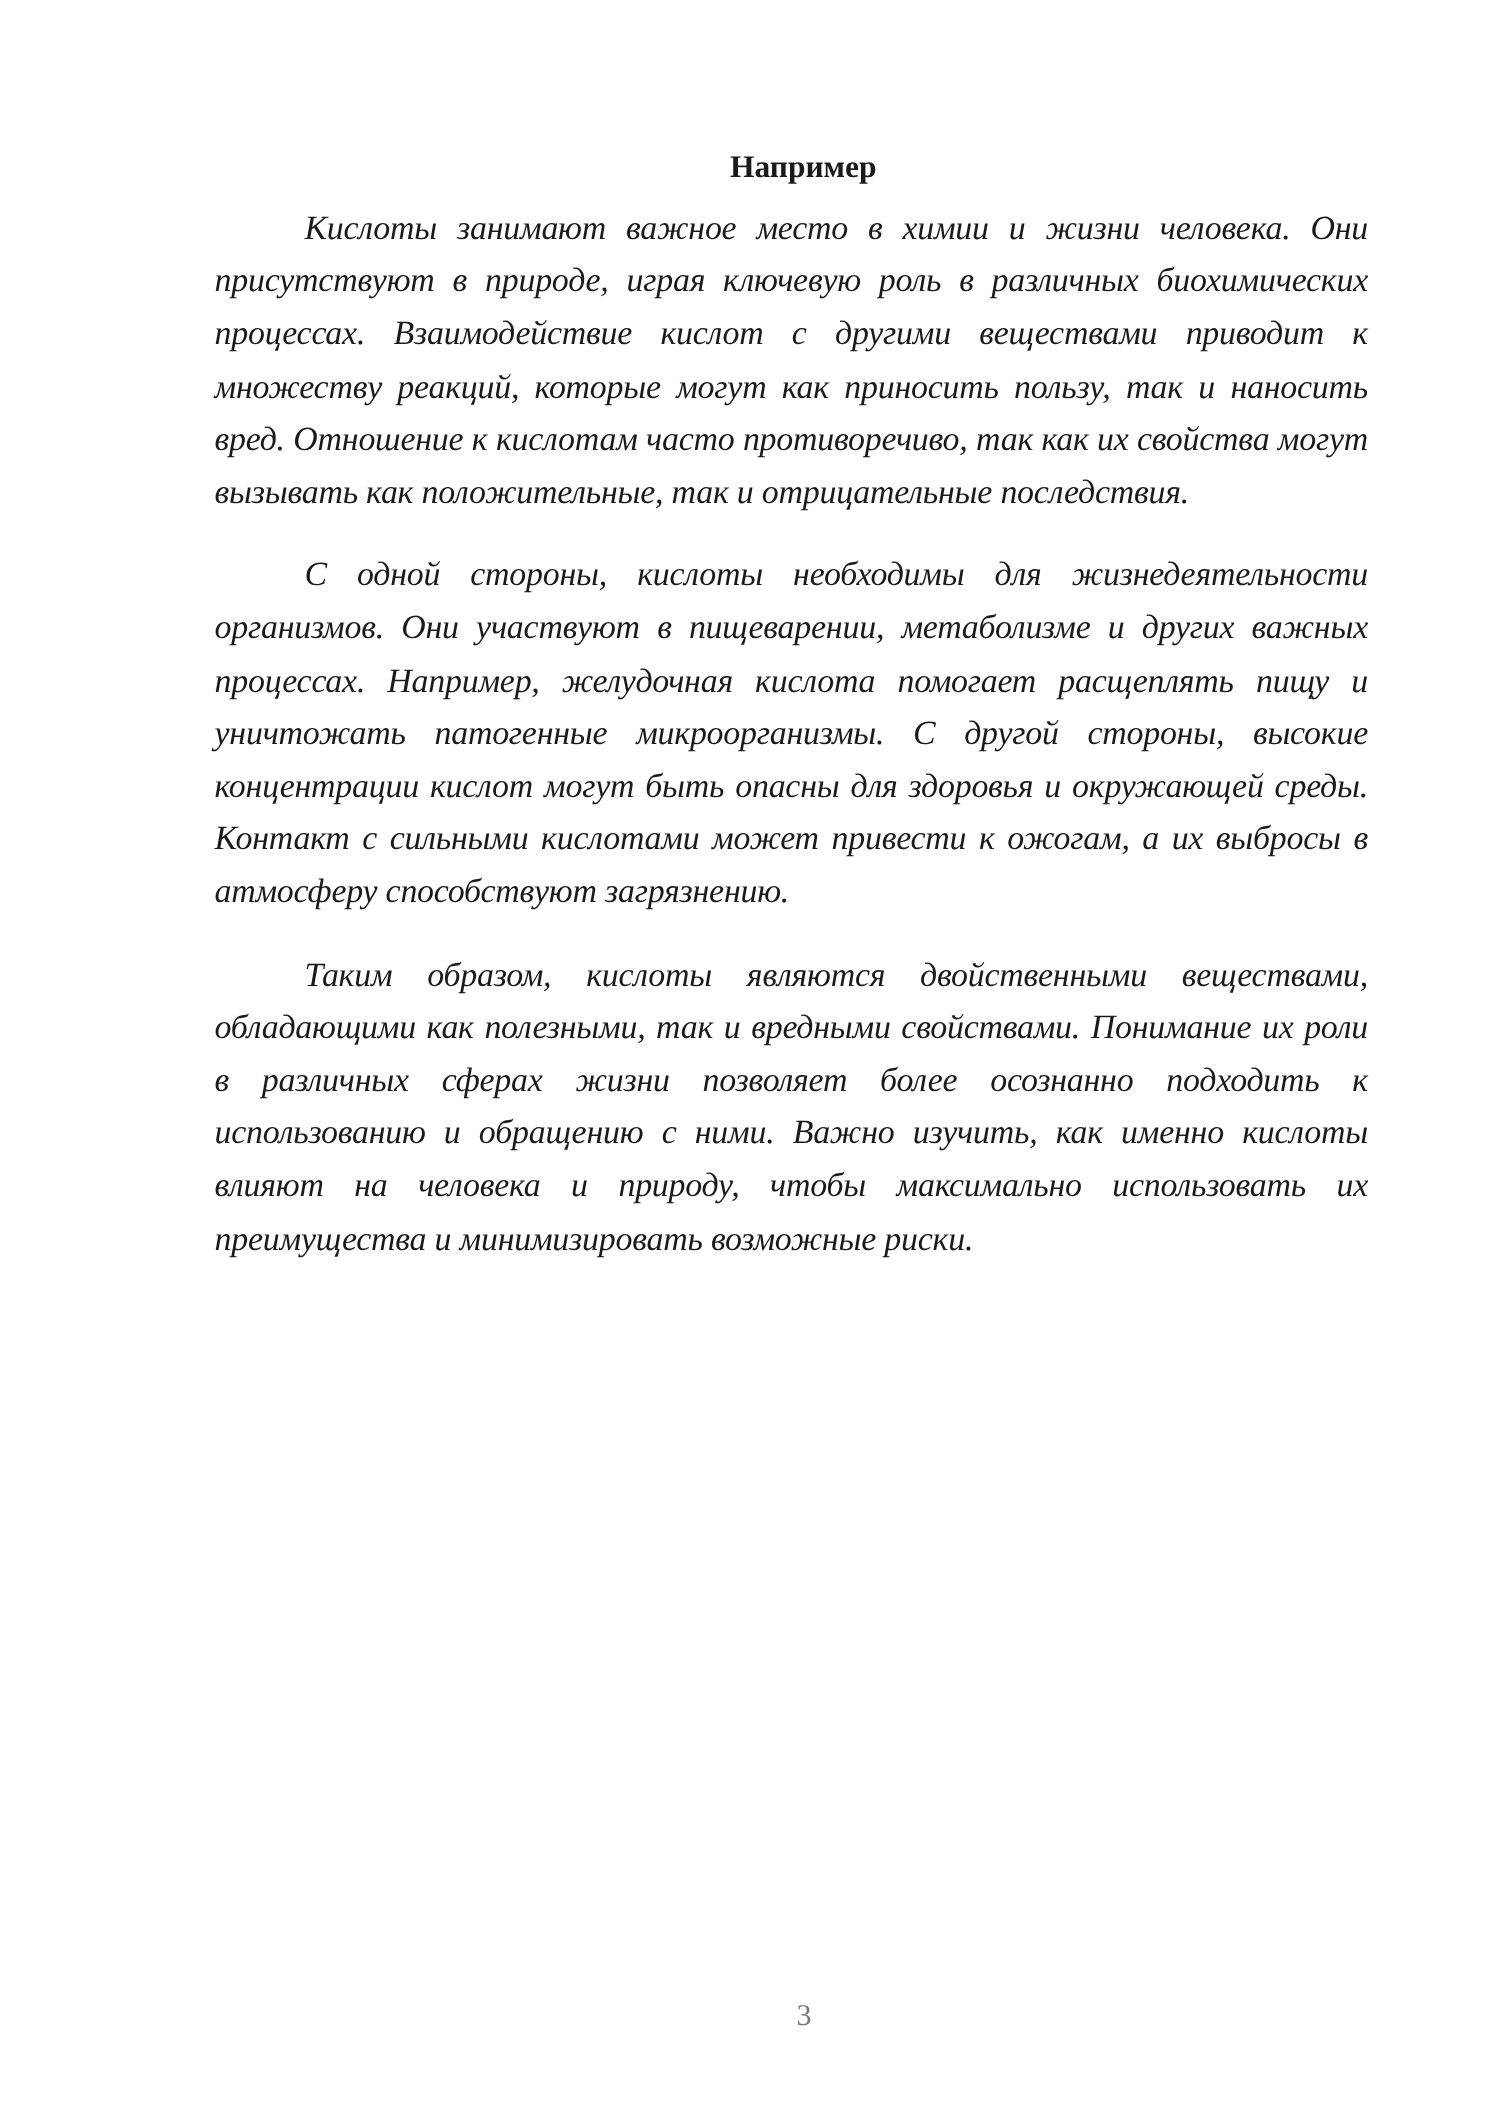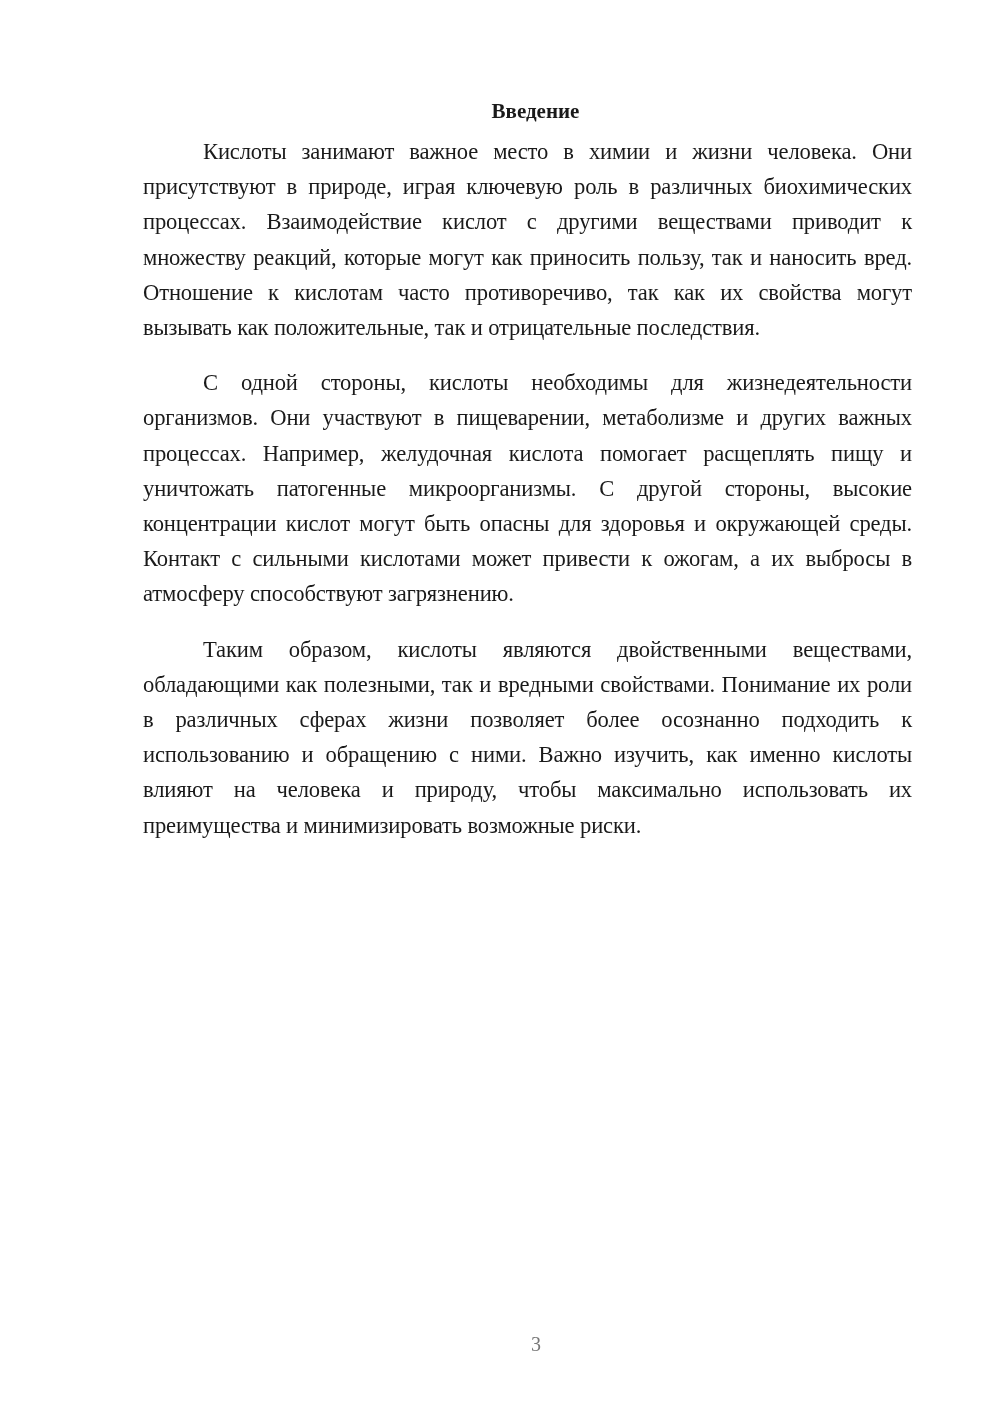--- a/index.html
+++ b/index.html
@@ -62,7 +62,7 @@
 
 <div class="page">
   <div class="content">
-    <h1 class="title">Введение</h1>
+    <h1 class="title">Например</h1>
     <p class="para">Кислоты занимают важное место в химии и жизни человека. Они присутствуют в природе, играя ключевую роль в различных биохимических процессах. Взаимодействие кислот с другими веществами приводит к множеству реакций, которые могут как приносить пользу, так и наносить вред. Отношение к кислотам часто противоречиво, так как их свойства могут вызывать как положительные, так и отрицательные последствия.</p>
     <p class="para">С одной стороны, кислоты необходимы для жизнедеятельности организмов. Они участвуют в пищеварении, метаболизме и других важных процессах. Например, желудочная кислота помогает расщеплять пищу и уничтожать патогенные микроорганизмы. С другой стороны, высокие концентрации кислот могут быть опасны для здоровья и окружающей среды. Контакт с сильными кислотами может привести к ожогам, а их выбросы в атмосферу способствуют загрязнению.</p>
     <p class="para">Таким образом, кислоты являются двойственными веществами, обладающими как полезными, так и вредными свойствами. Понимание их роли в различных сферах жизни позволяет более осознанно подходить к использованию и обращению с ними. Важно изучить, как именно кислоты влияют на человека и природу, чтобы максимально использовать их преимущества и минимизировать возможные риски.</p>

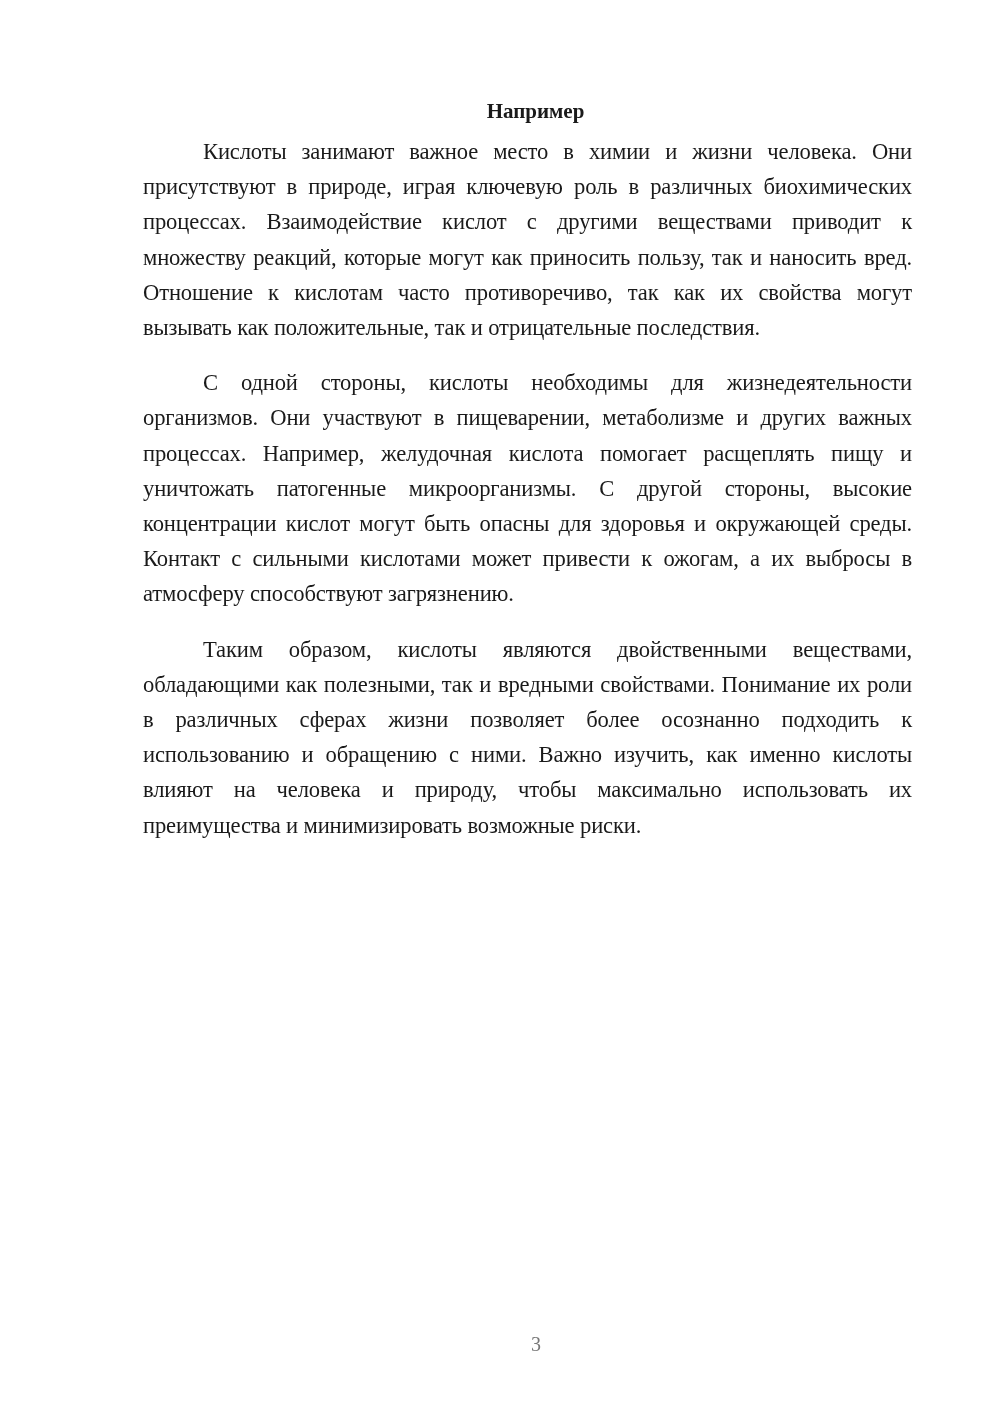--- a/index.html
+++ b/index.html
@@ -44,6 +44,7 @@
       text-indent: 60px;
       margin: 0 16px 20px 0;
       letter-spacing: -0.15px;
+      font-style: italic;
     }
     .page-number {
       position: absolute;

